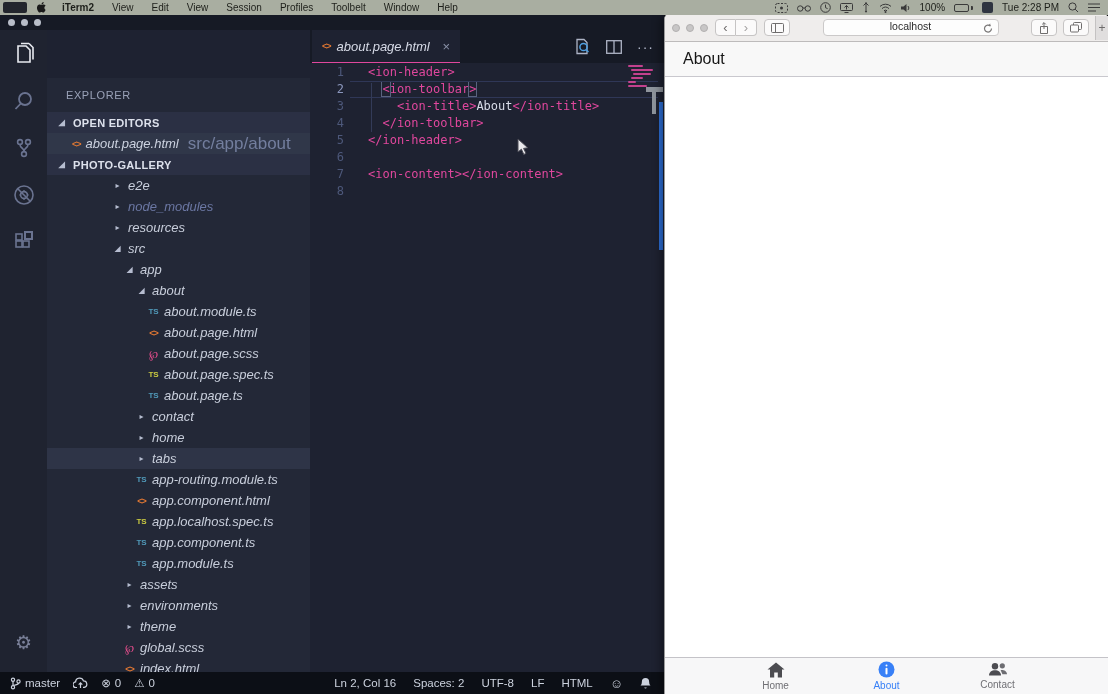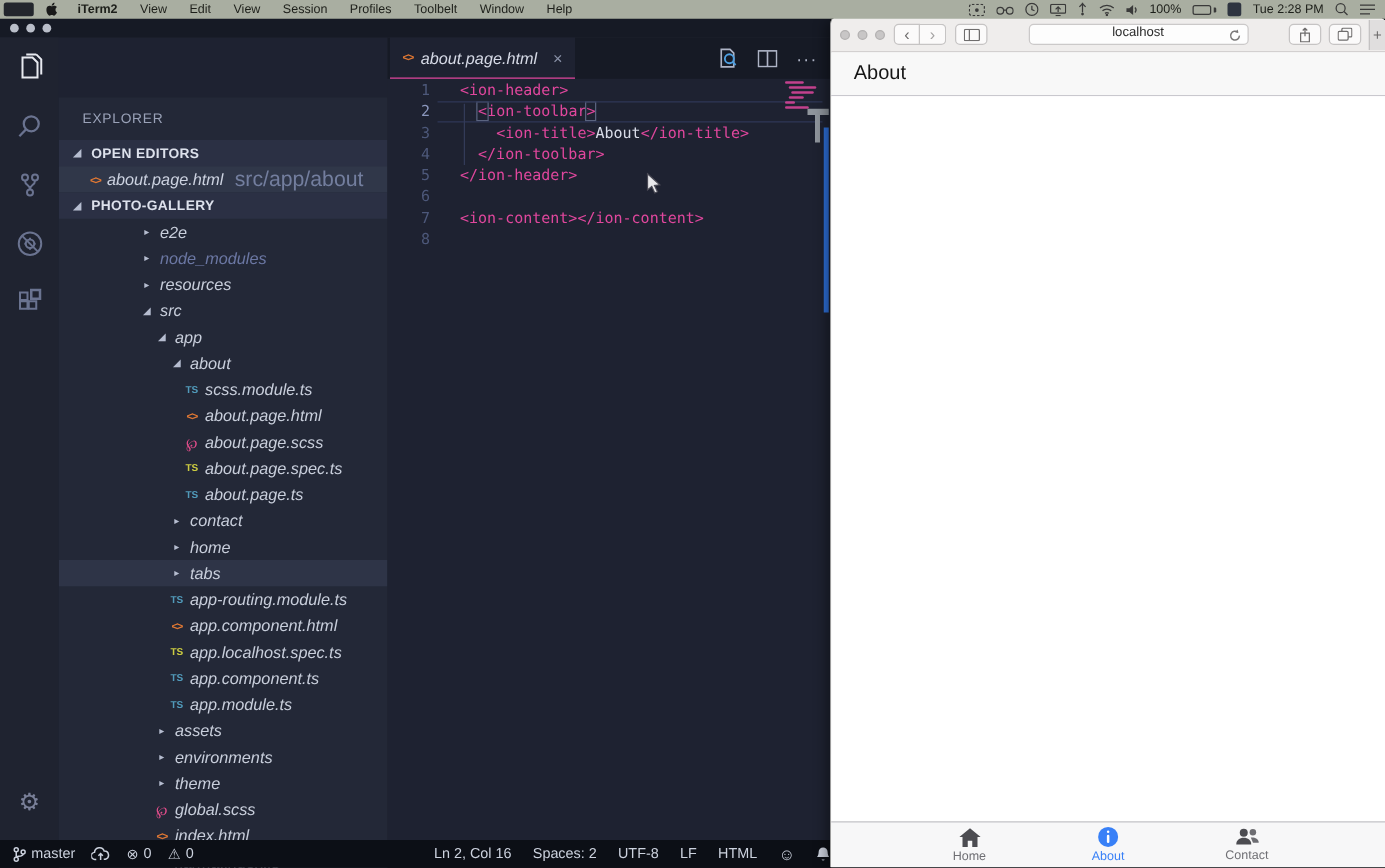--- a/index.html
+++ b/index.html
@@ -307,7 +307,7 @@
             <span class="slot">
               <span class="ficon ts">TS</span>
             </span>
-            <span class="tlabel">scss.module.ts</span>
+            <span class="tlabel">about.module.ts</span>
           </div>
           <div class="trow" style="padding-left: 98px;">
             <span class="slot">

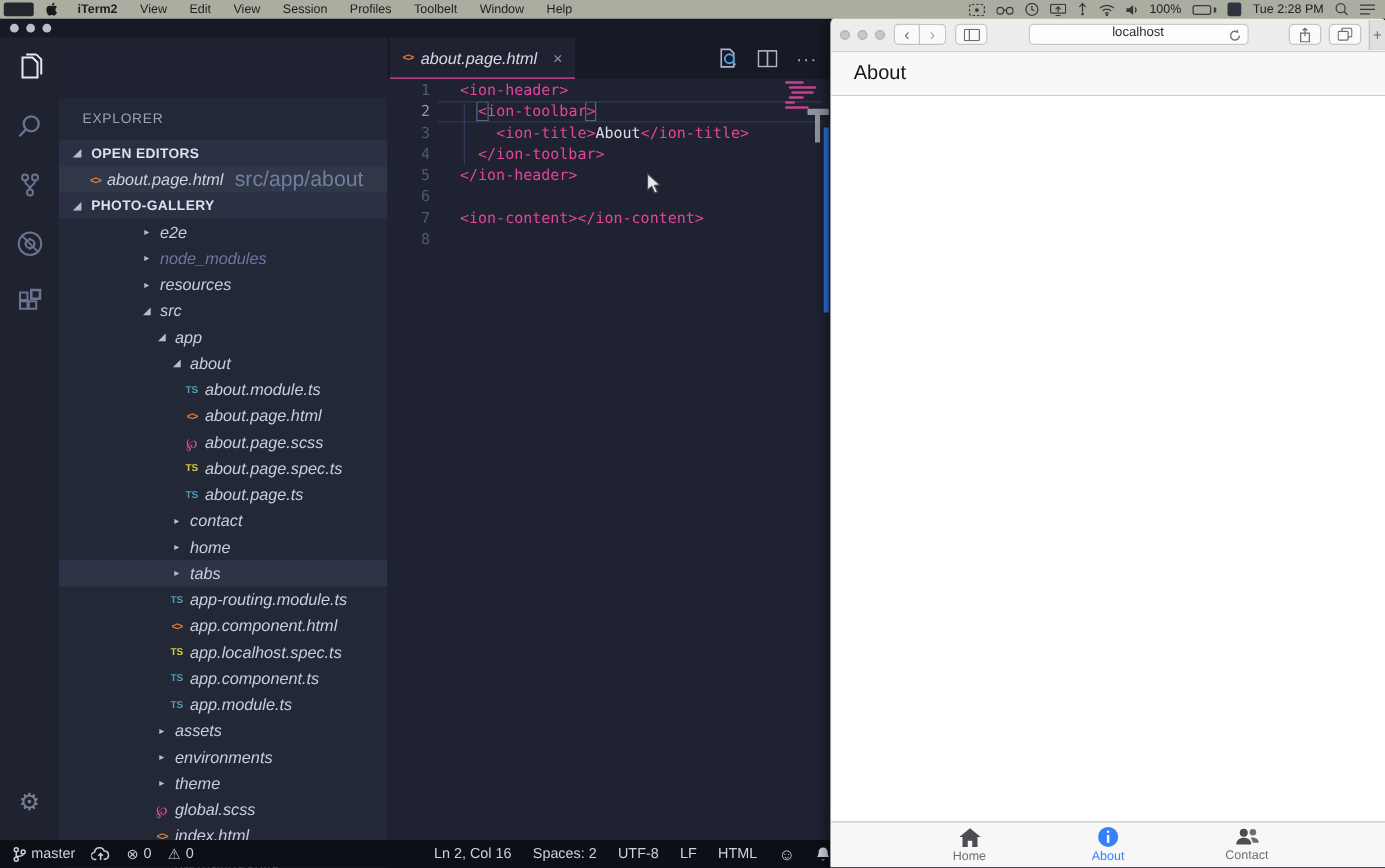--- a/index.html
+++ b/index.html
@@ -95,7 +95,7 @@
              display:flex;align-items:center;color:#ccd2de;font-size:11.5px;}
   .sb-left{display:flex;align-items:center;gap:13px;padding-left:10px;}
   .sb-item{display:flex;align-items:center;gap:4px;white-space:nowrap;}
-  .sb-right{margin-left:auto;display:flex;align-items:center;gap:17px;}
+  .sb-right{margin-left:auto;display:flex;align-items:center;gap:17px;padding-right:13px;}
   .sb-right span{white-space:nowrap;}
   .smiley{font-size:13px;}
 

